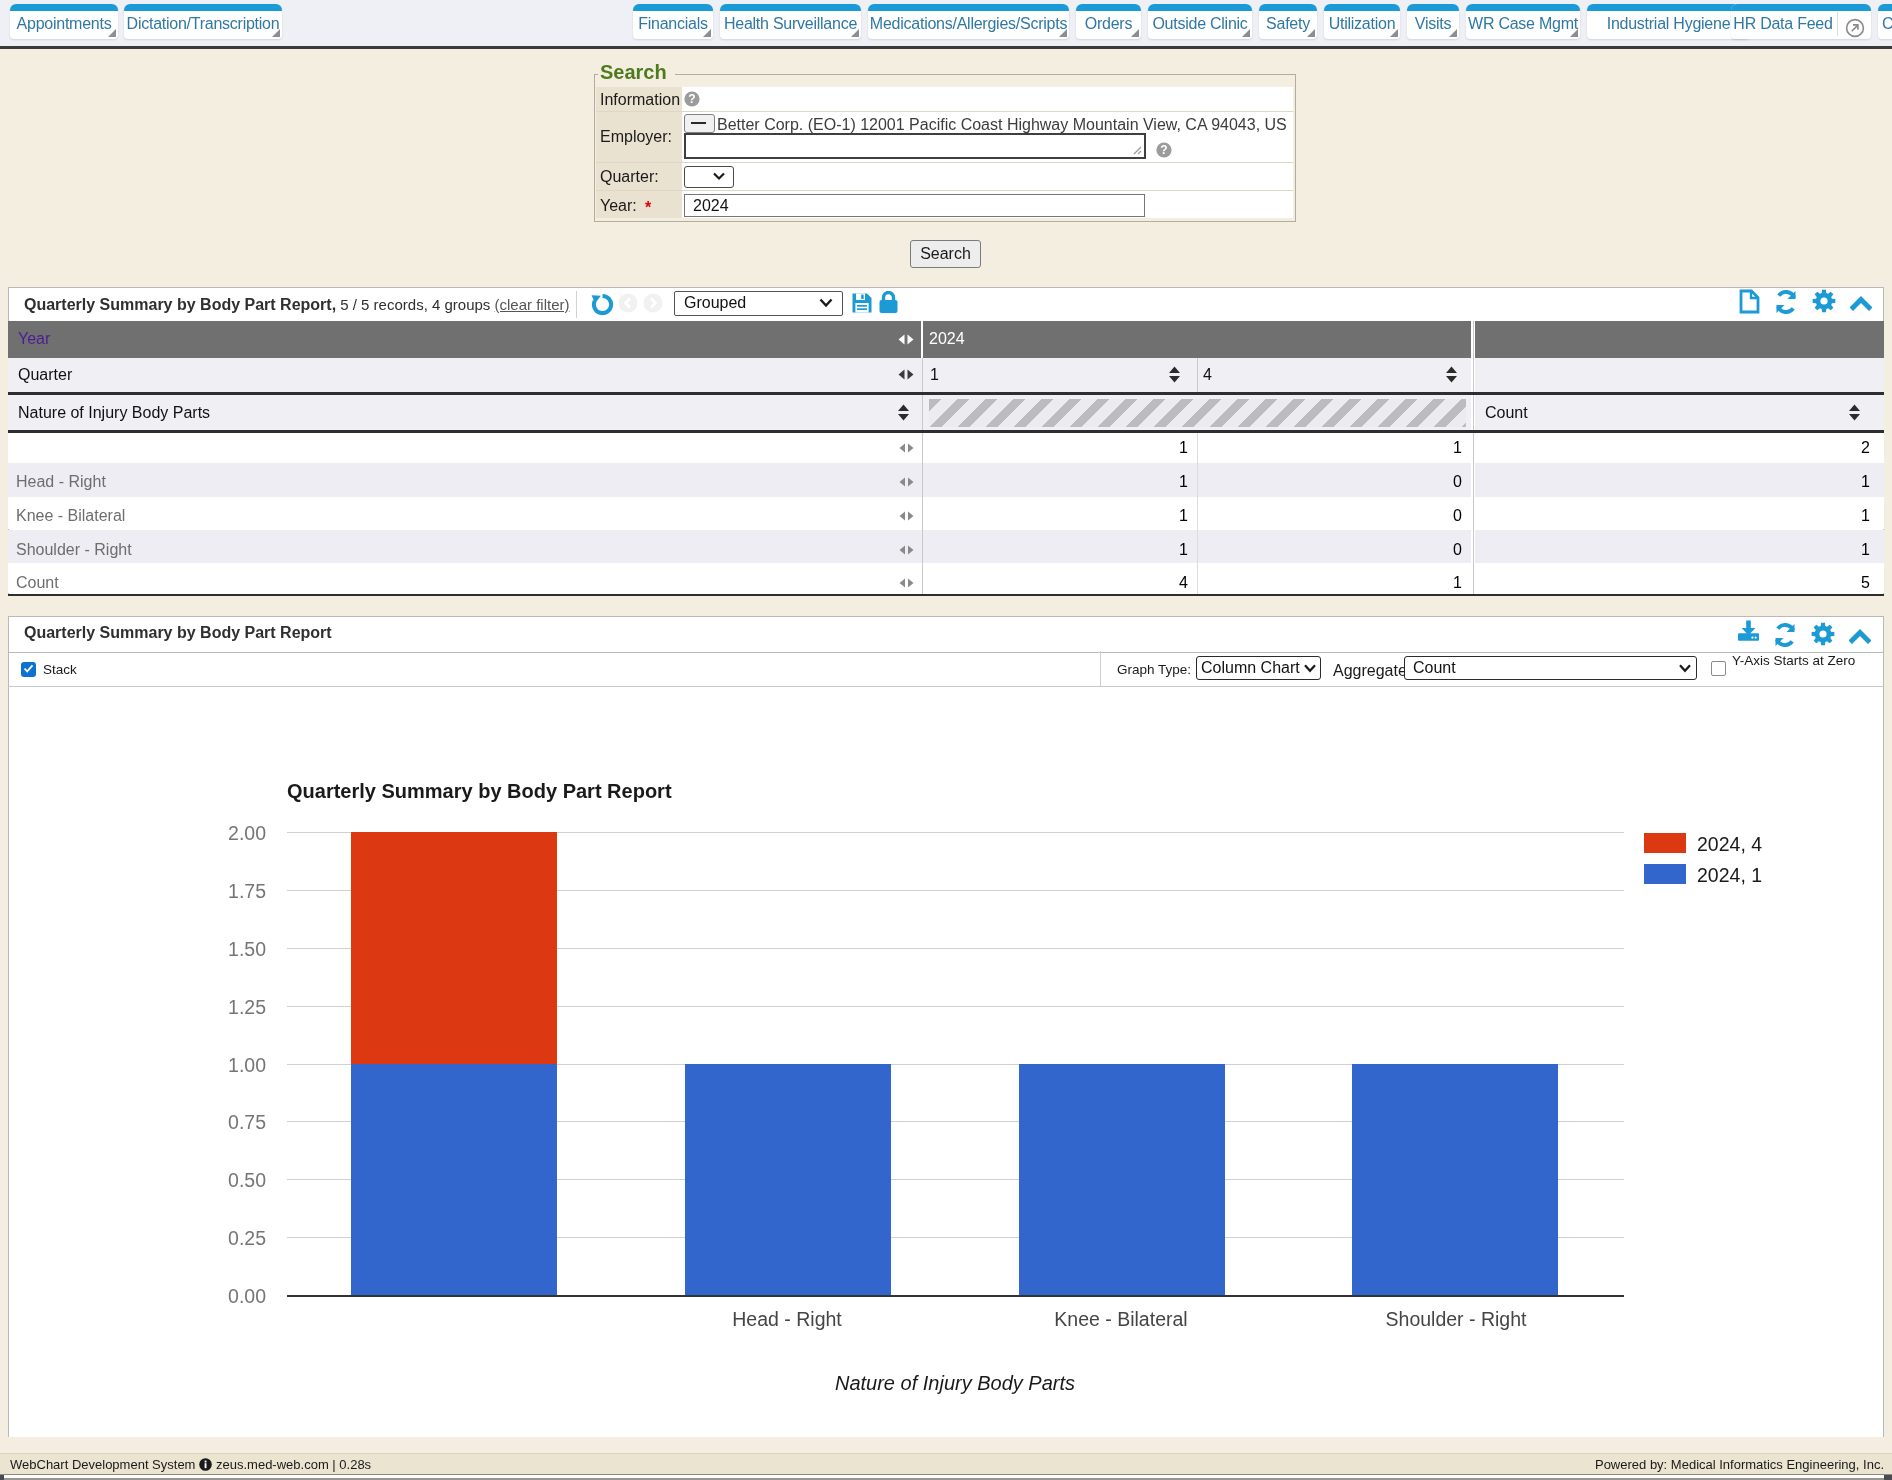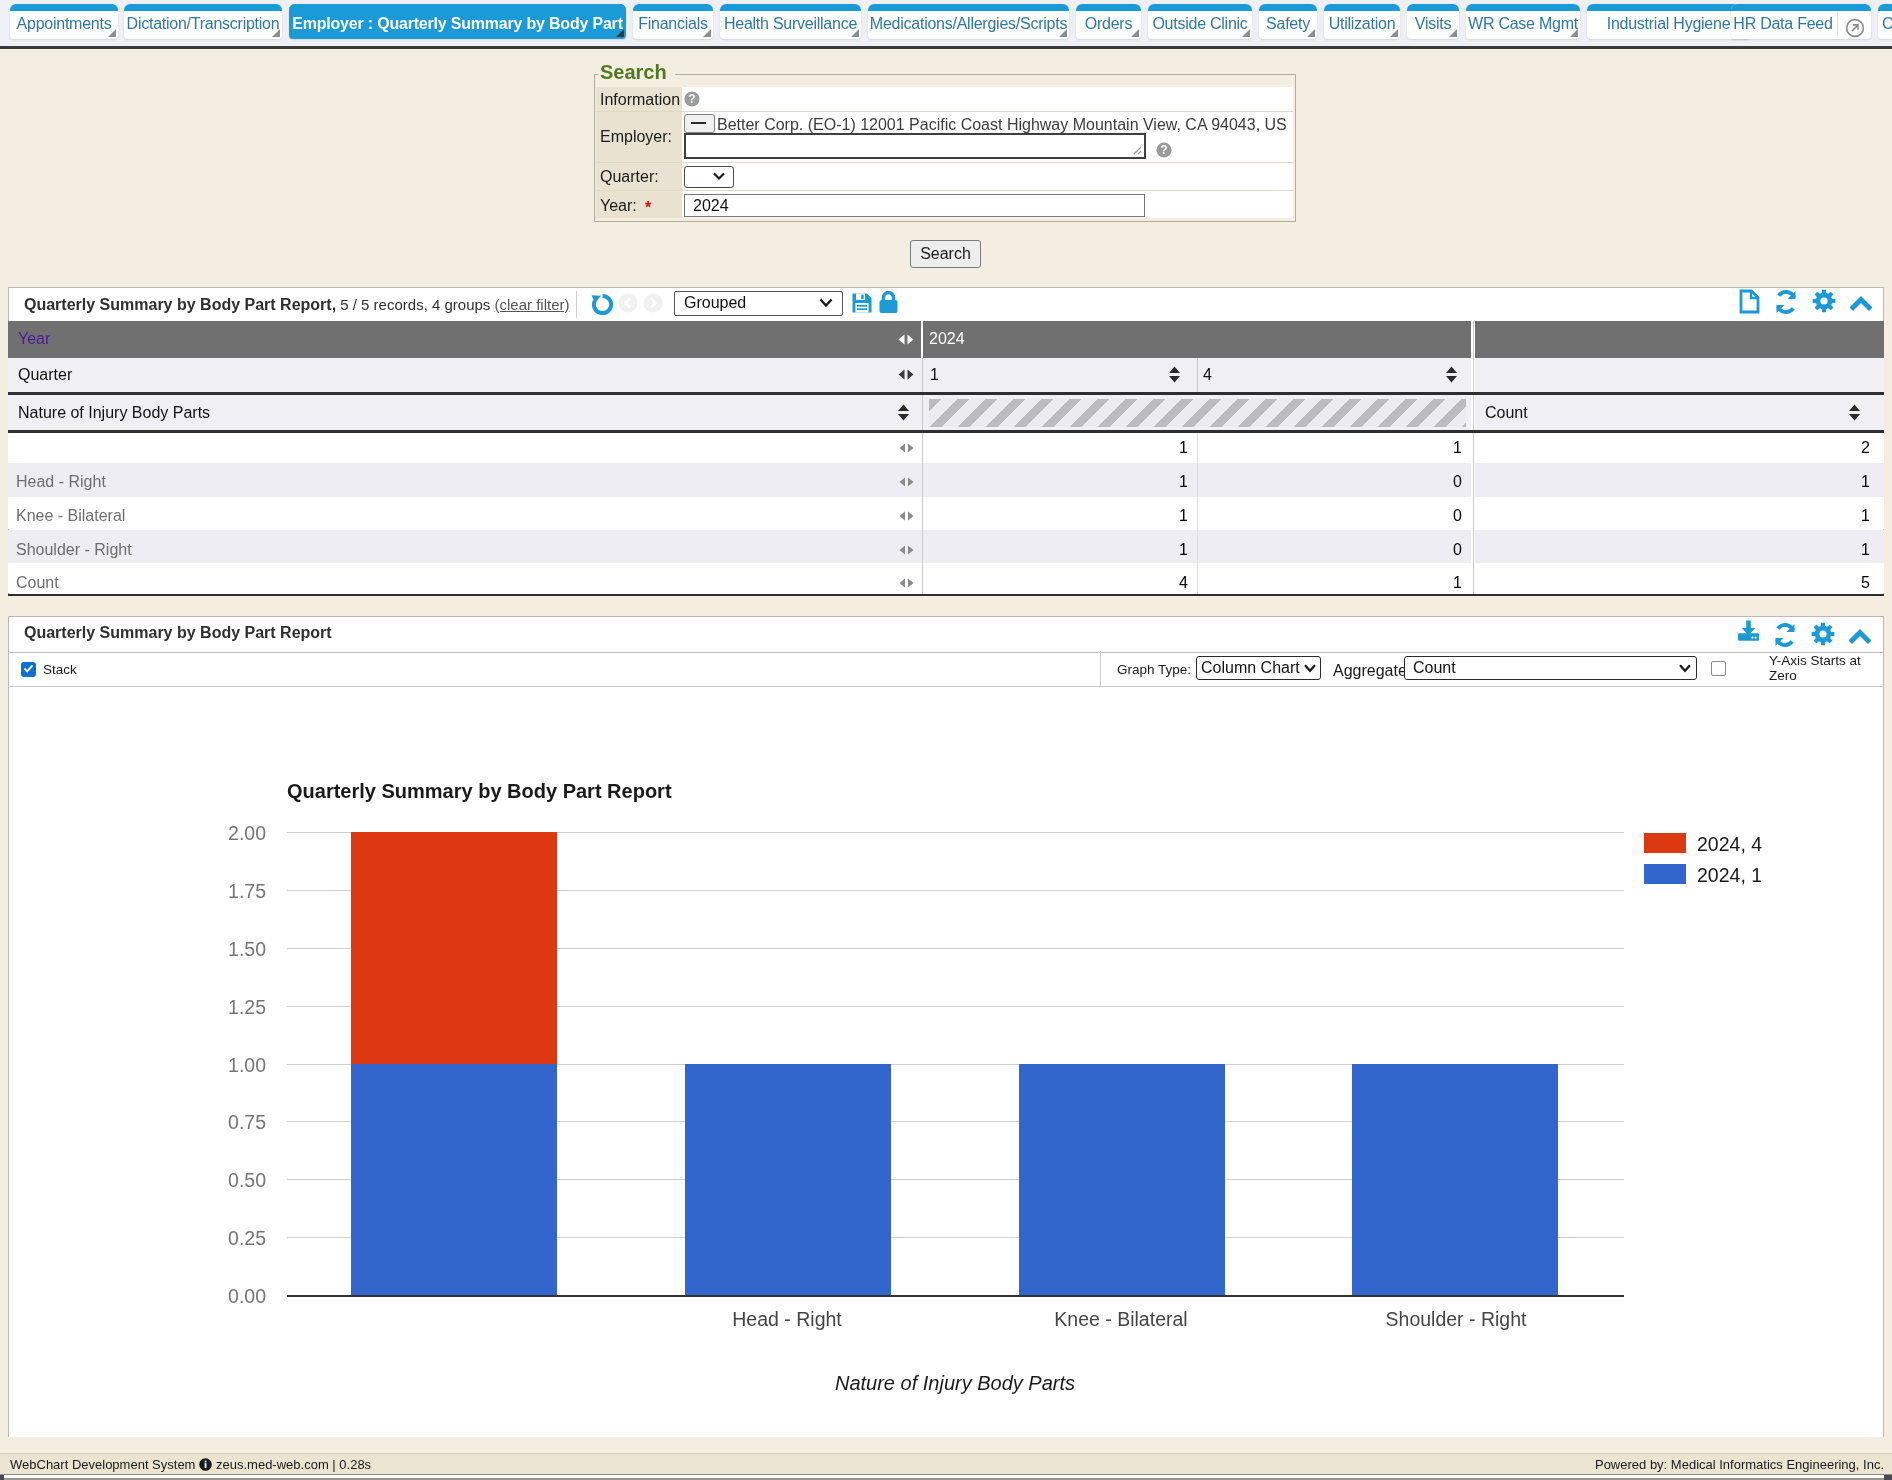--- a/index.html
+++ b/index.html
@@ -33,11 +33,6 @@
   <div class="tab" style="left:124px;width:158px;">
         <div class="cap"></div>
         <div class="lbl">Dictation/Transcription</div>
-        <div class="tri"></div>
-      </div>
-  <div class="tab active" style="left:289px;width:337px;">
-        <div class="cap"></div>
-        <div class="lbl">Employer : Quarterly Summary by Body Part</div>
         <div class="tri"></div>
       </div>
   <div class="tab" style="left:633px;width:80px;">

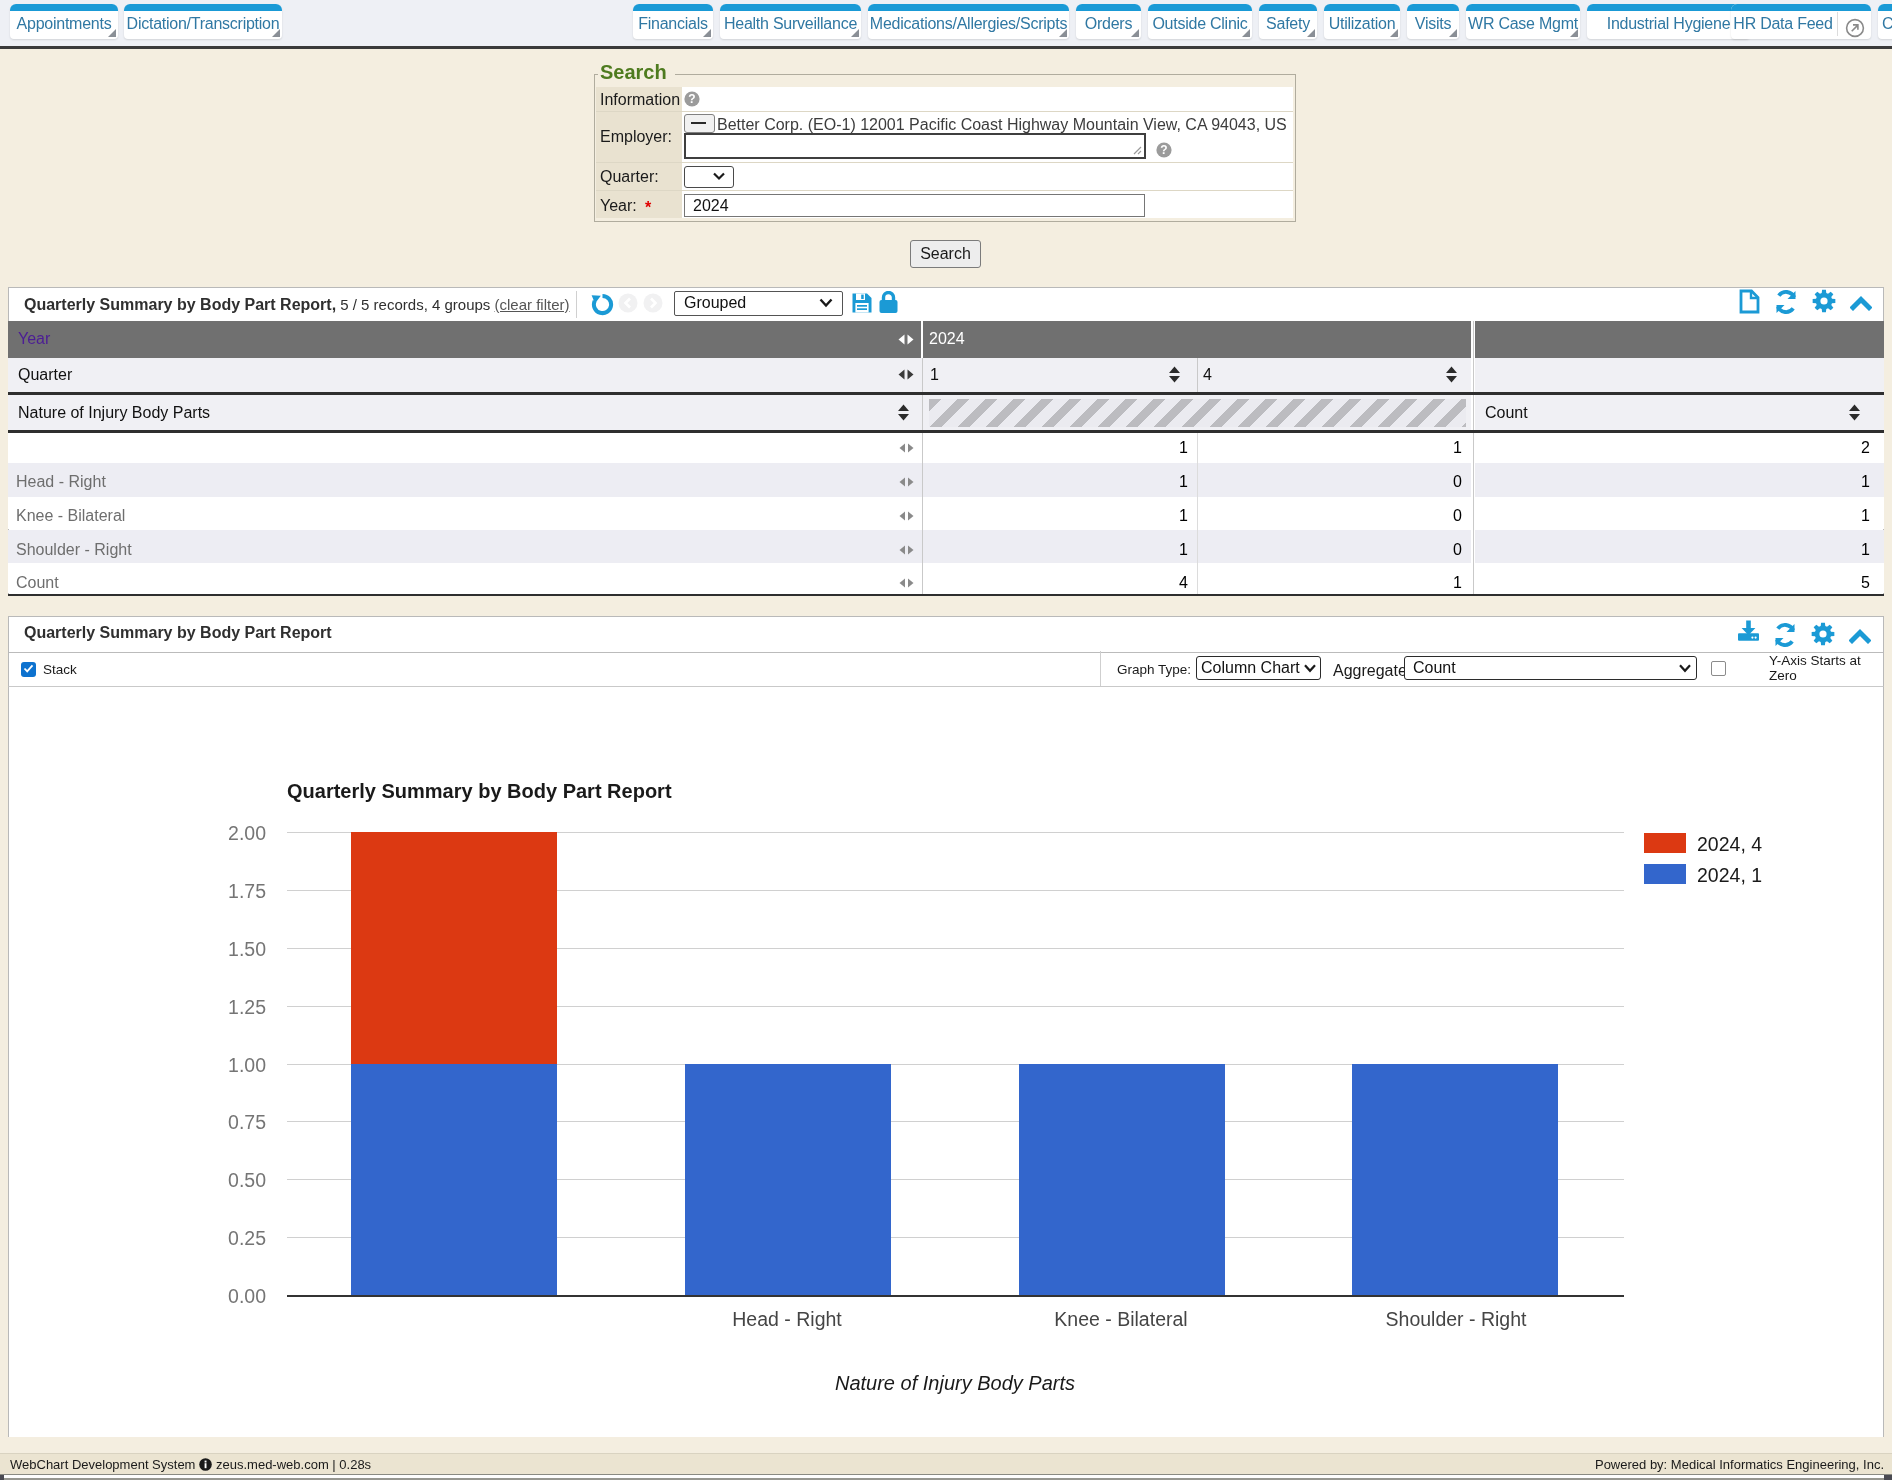--- a/index.html
+++ b/index.html
@@ -330,7 +330,7 @@
       <path d="M2 1.2 L7 6.8 L12 1.2" fill="none" stroke="#1a1a1a" stroke-width="2.2"></path>
     </svg>
 <div class="abs" style="left:1711px;top:661px;width:13px;height:13px;background:#fff;border:1.5px solid #8b8b8b;border-radius:2px;"></div>
-<div class="abs" style="left:1732px;top:653px;font-size:13.5px;color:#1a1a1a;margin-left:37px;">Y-Axis Starts at Zero</div>
+<div class="abs" style="left:1732px;top:653px;font-size:13.5px;color:#1a1a1a;">Y-Axis Starts at Zero</div>
 
 <div class="abs" style="left:8px;top:687px;width:1876px;height:750px;background:#fff;border-left:1px solid #b9b9b9;border-right:1px solid #b9b9b9;box-sizing:border-box;"></div>
 <div class="abs" style="left:287px;top:780px;font-size:20px;font-weight:bold;color:#1a1a1a;">Quarterly Summary by Body Part Report</div>

